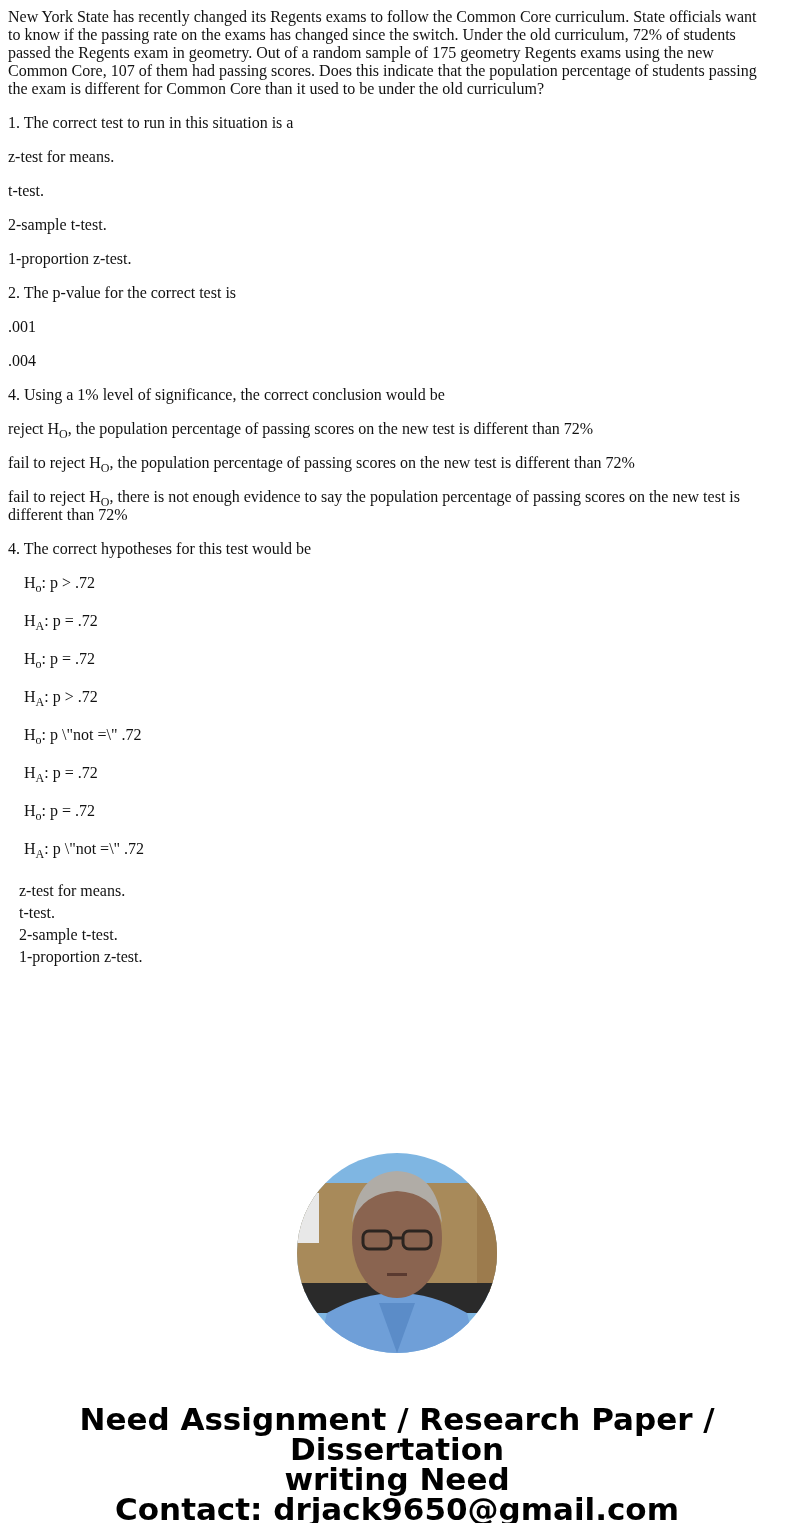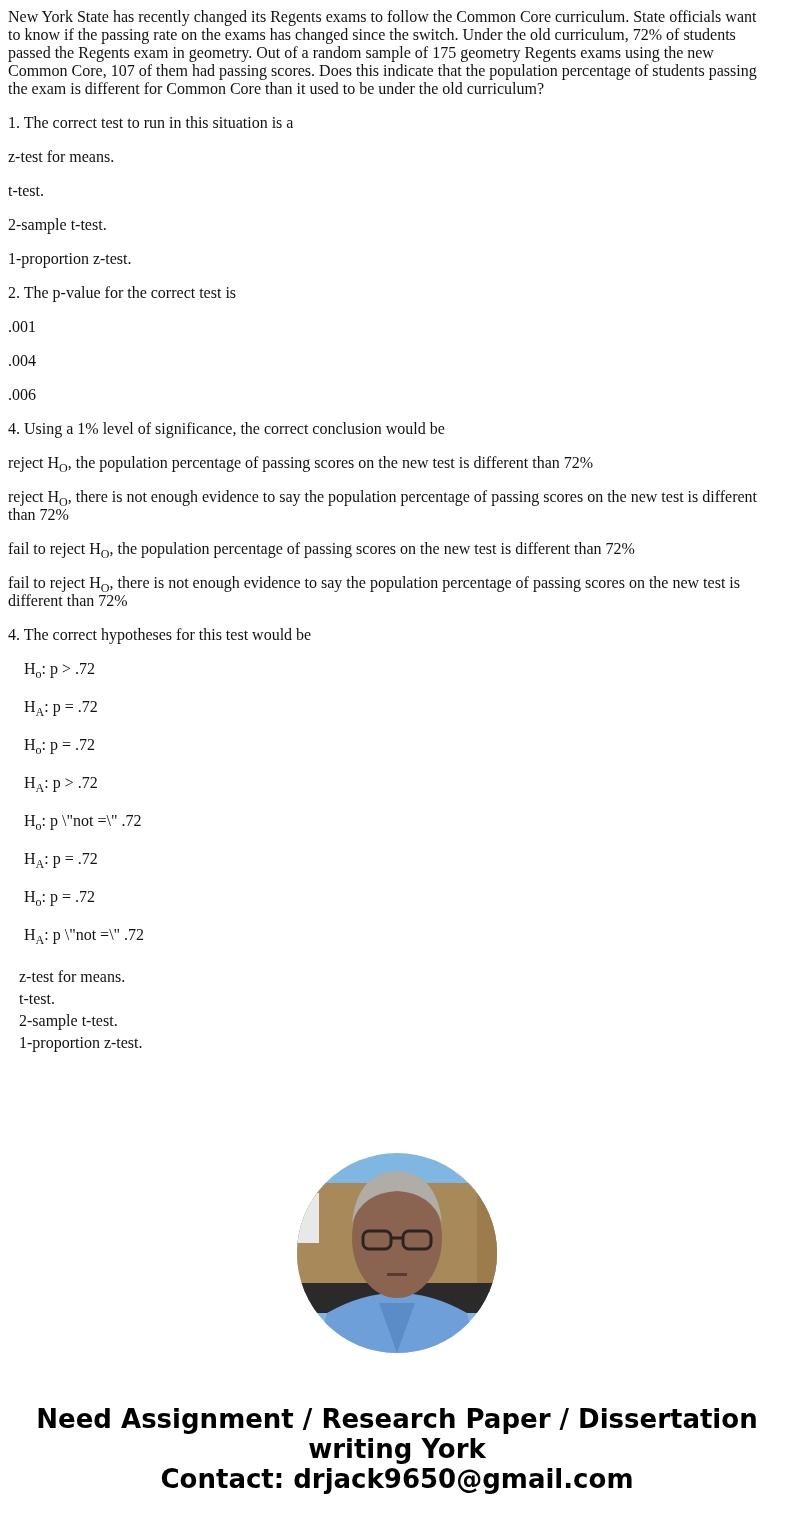--- a/index.html
+++ b/index.html
@@ -54,7 +54,6 @@
   <p class="para">2. The p-value for the correct test is</p>
   <p class="para">.001</p>
   <p class="para">.004</p>
-  <p class="para">.006</p>
 
   <p class="para">4. Using a 1% level of significance, the correct conclusion would be</p>
   <p class="opt-wrap"><span>reject H</span><sub>O</sub><span>, the population percentage of passing scores on the new test is different than 72%</span></p>

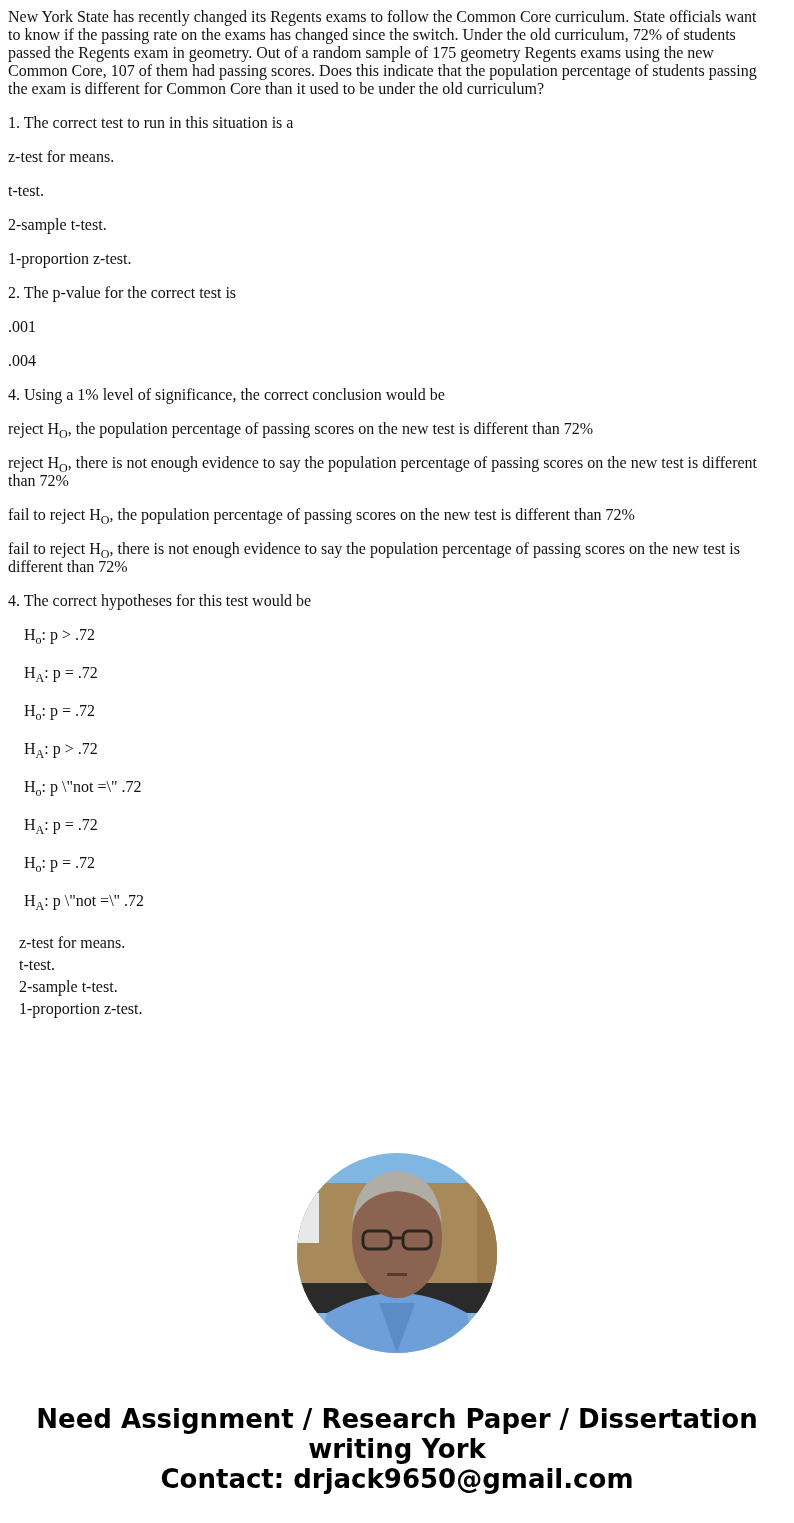--- a/index.html
+++ b/index.html
@@ -57,7 +57,6 @@
 
   <p class="para">4. Using a 1% level of significance, the correct conclusion would be</p>
   <p class="opt-wrap"><span>reject H</span><sub>O</sub><span>, the population percentage of passing scores on the new test is different than 72%</span></p>
-  <p class="opt-wrap"><span>reject H</span><sub>O</sub><span>, there is not enough evidence to say the population percentage of passing scores on the new test is different than 72%</span></p>
   <p class="opt-wrap"><span>fail to reject H</span><sub>O</sub><span>, the population percentage of passing scores on the new test is different than 72%</span></p>
   <p class="opt-wrap"><span>fail to reject H</span><sub>O</sub><span>, there is not enough evidence to say the population percentage of passing scores on the new test is different than 72%</span></p>
 

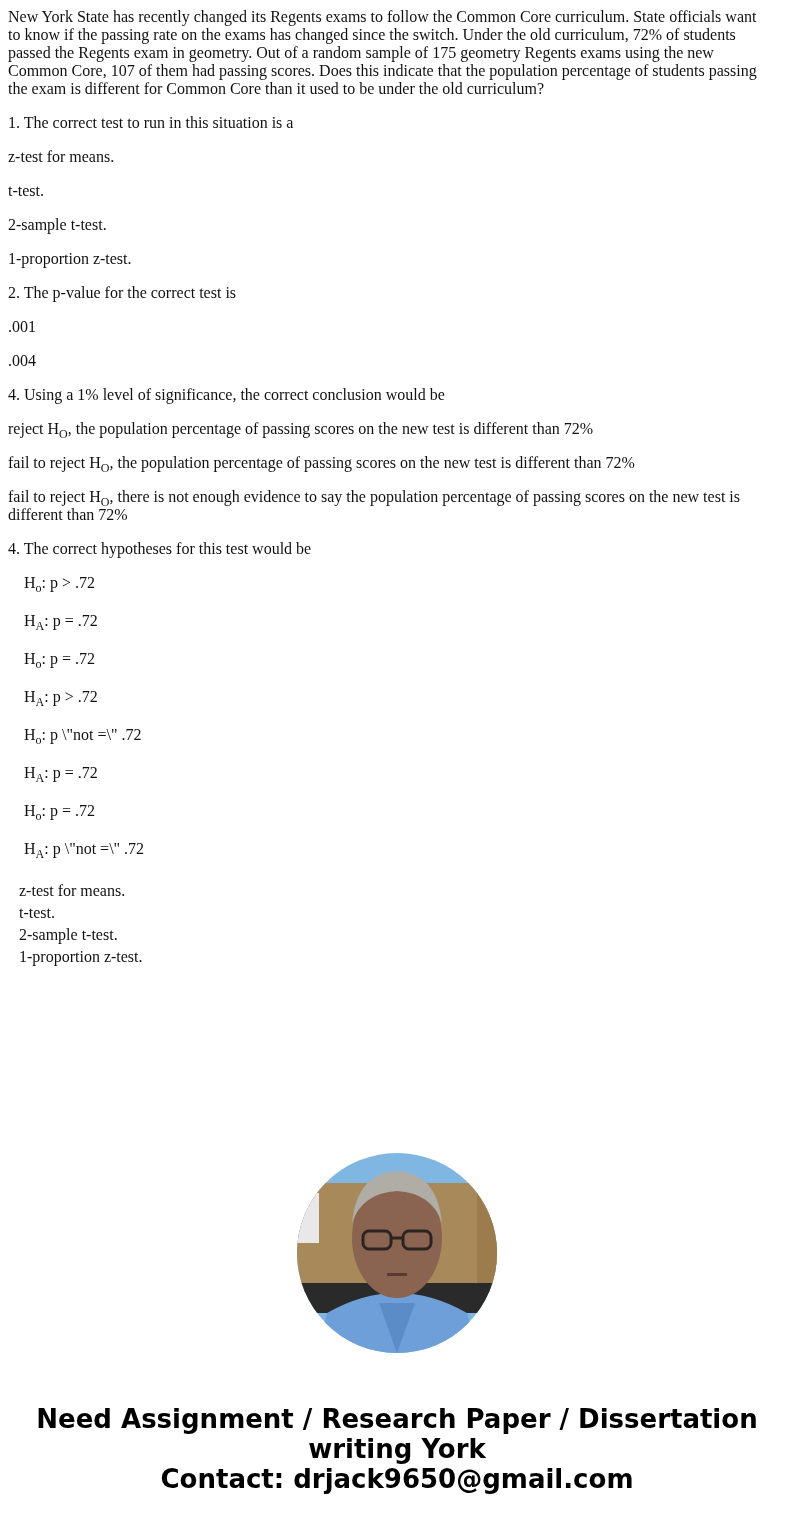--- a/index.html
+++ b/index.html
@@ -34,7 +34,7 @@
       text-align: center;
       font-family: "DejaVu Sans", "Liberation Sans", sans-serif;
       font-weight: bold;
-      font-size: 26px;
+      font-size: 31px;
       line-height: 30px;
       color: #000000;
     }

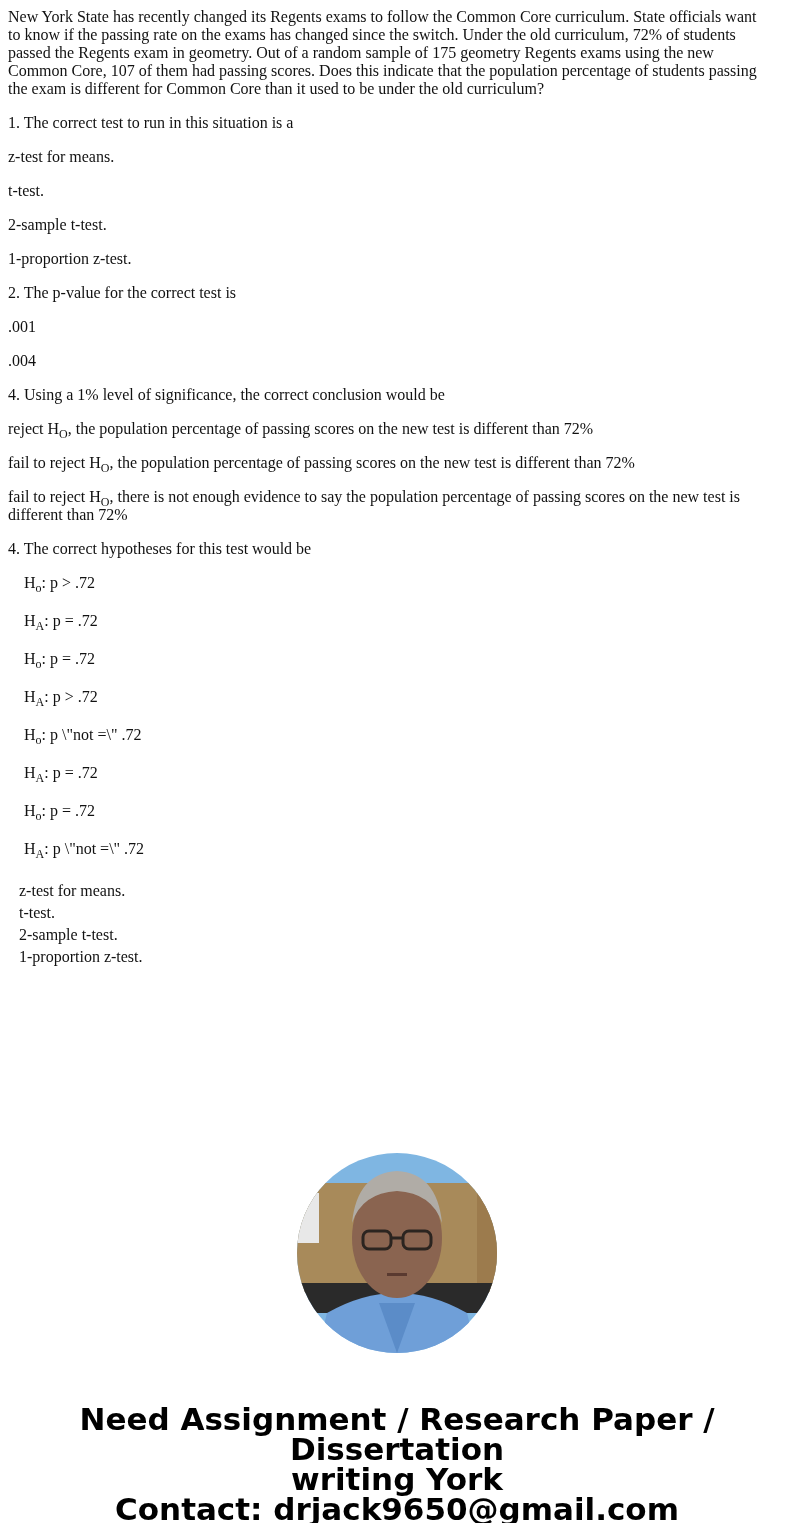--- a/index.html
+++ b/index.html
@@ -98,7 +98,7 @@
 
 <div class="promo">
   <div>Need Assignment / Research Paper / Dissertation</div>
-  <div>writing York</div>
+  <div>writing Need</div>
   <div>Contact: drjack9650@gmail.com</div>
 </div>
 

